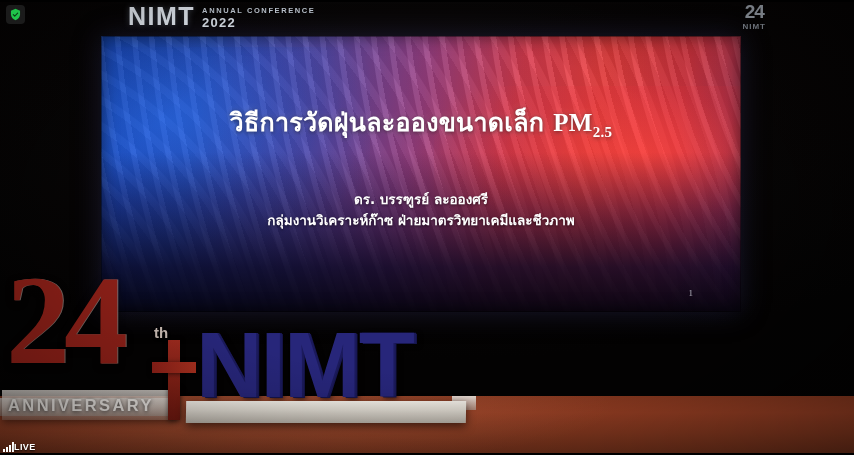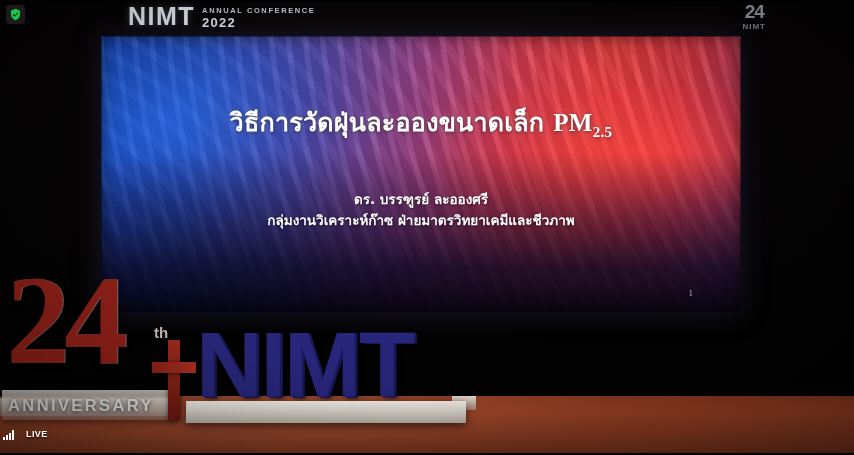--- a/index.html
+++ b/index.html
@@ -372,10 +372,10 @@
   }
   .live-status {
     position: absolute;
-    left: 3px; bottom: 15px;
+    left: 3px; bottom: 3px;
     display: flex;
-    align-items: flex-start;
-    gap: 12px;
+    align-items: center;
+    gap: 0;
     z-index: 60;
   }
   .signal-bars {

